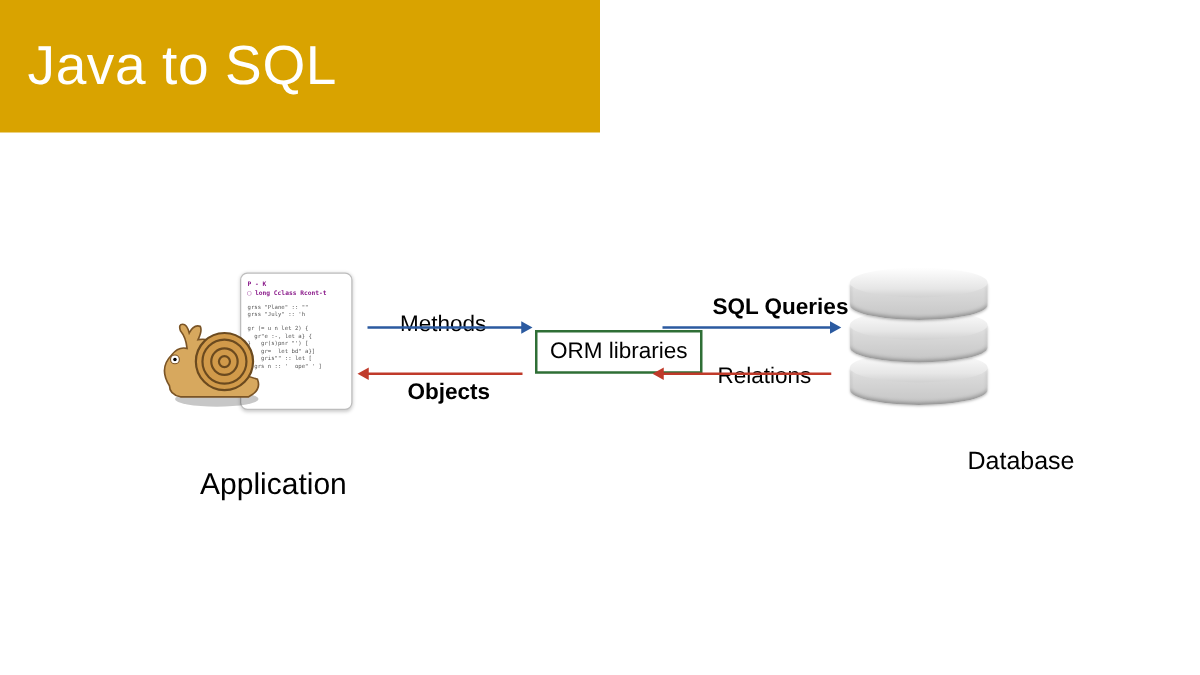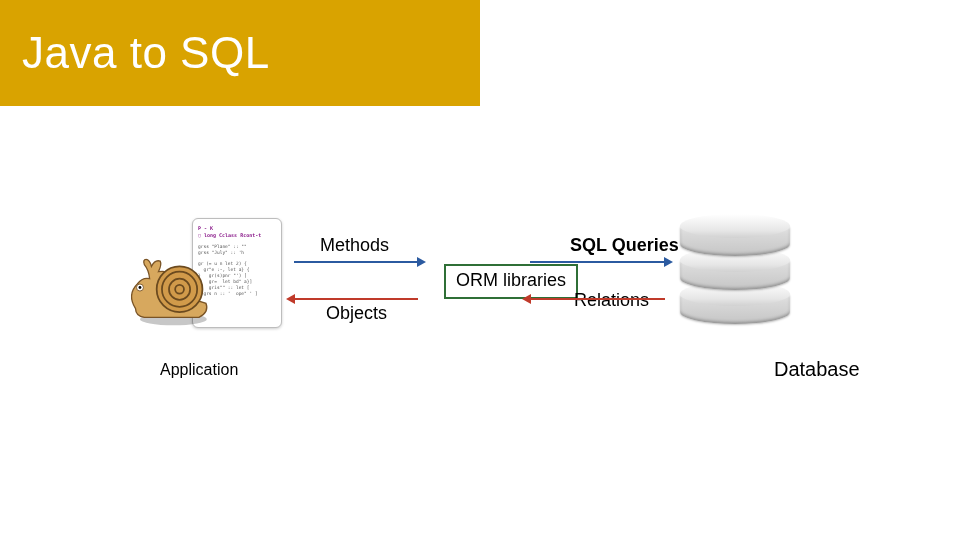--- a/index.html
+++ b/index.html
@@ -186,7 +186,7 @@
 <div class="orm-box" style="left:428px; top:264px;margin-left:16px;">ORM
 libraries</div>
 
-<div class="label" style="left:320px; top:235px;">Methods</div>
+<div class="label" style="left:320px; top:249px;">Methods</div>
 <div class="label" style="left:570px; top:235px; font-weight:600;">SQL Queries</div>
 <div class="label" style="left:326px; top:303px;">Objects</div>
 <div class="label" style="left:574px; top:290px;">Relations</div>

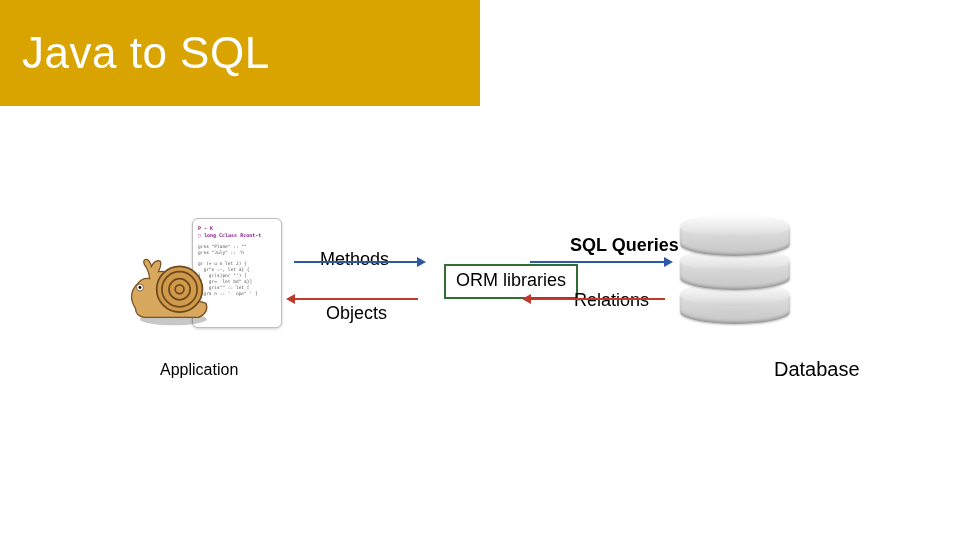--- a/index.html
+++ b/index.html
@@ -183,7 +183,7 @@
   <div class="db-seg s1"></div>
 </div>
 
-<div class="orm-box" style="left:428px; top:264px;margin-left:16px;">ORM
+<div class="orm-box" style="left:428px; top:264px;">ORM
 libraries</div>
 
 <div class="label" style="left:320px; top:249px;">Methods</div>

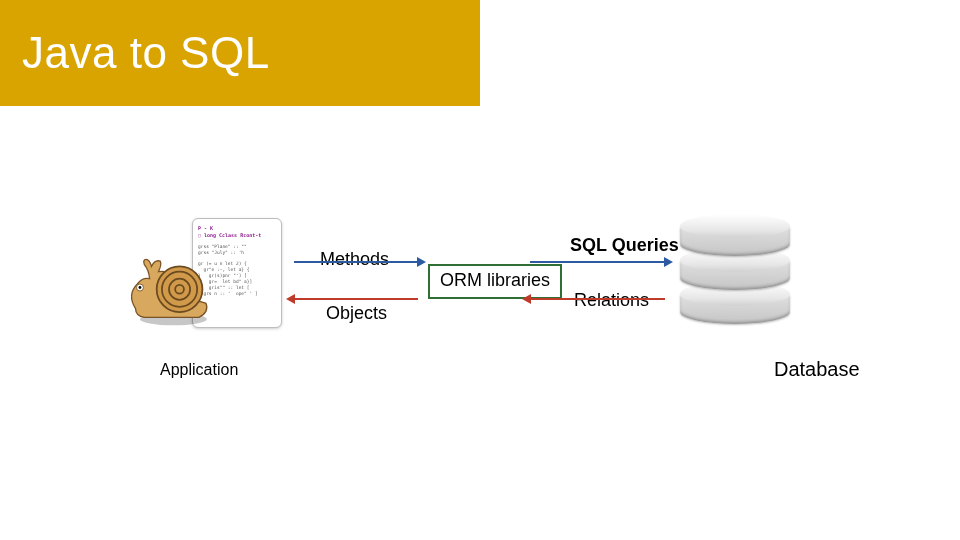--- a/index.html
+++ b/index.html
@@ -188,7 +188,7 @@
 
 <div class="label" style="left:320px; top:249px;">Methods</div>
 <div class="label" style="left:570px; top:235px; font-weight:600;">SQL Queries</div>
-<div class="label" style="left:326px; top:303px;">Objects</div>
+<div class="label" style="left:326px; top:303px;font-weight:bold;">Objects</div>
 <div class="label" style="left:574px; top:290px;">Relations</div>
 <div class="label" style="left:160px; top:361px; font-size:16px;">Application</div>
 <div class="label" style="left:774px; top:358px; font-size:20px;">Database</div>

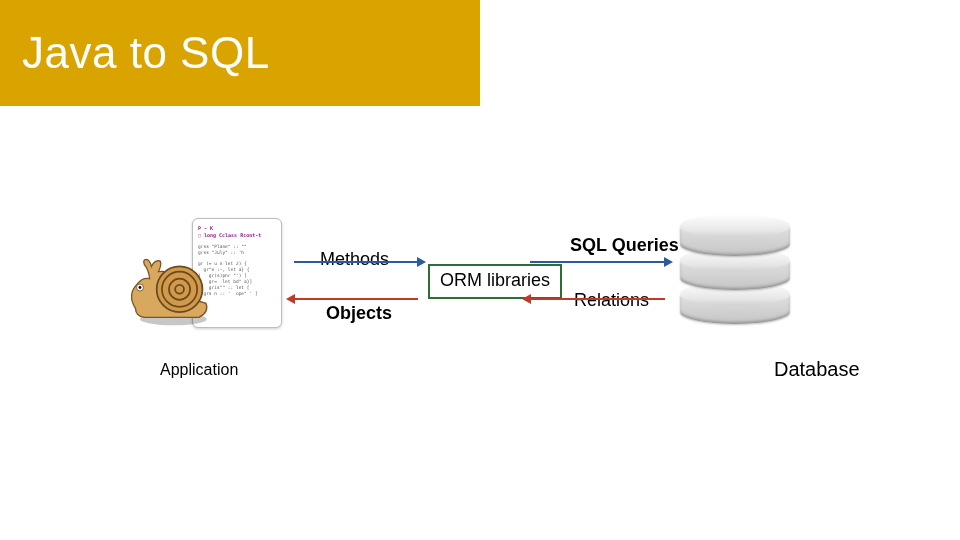--- a/index.html
+++ b/index.html
@@ -190,7 +190,7 @@
 <div class="label" style="left:570px; top:235px; font-weight:600;">SQL Queries</div>
 <div class="label" style="left:326px; top:303px;font-weight:bold;">Objects</div>
 <div class="label" style="left:574px; top:290px;">Relations</div>
-<div class="label" style="left:160px; top:361px; font-size:16px;">Application</div>
+<div class="label" style="left:160px; top:374px; font-size:24px;">Application</div>
 <div class="label" style="left:774px; top:358px; font-size:20px;">Database</div>
 
 <div class="arrow blue right" style="left:294px; top:261px; width:124px;"></div>

